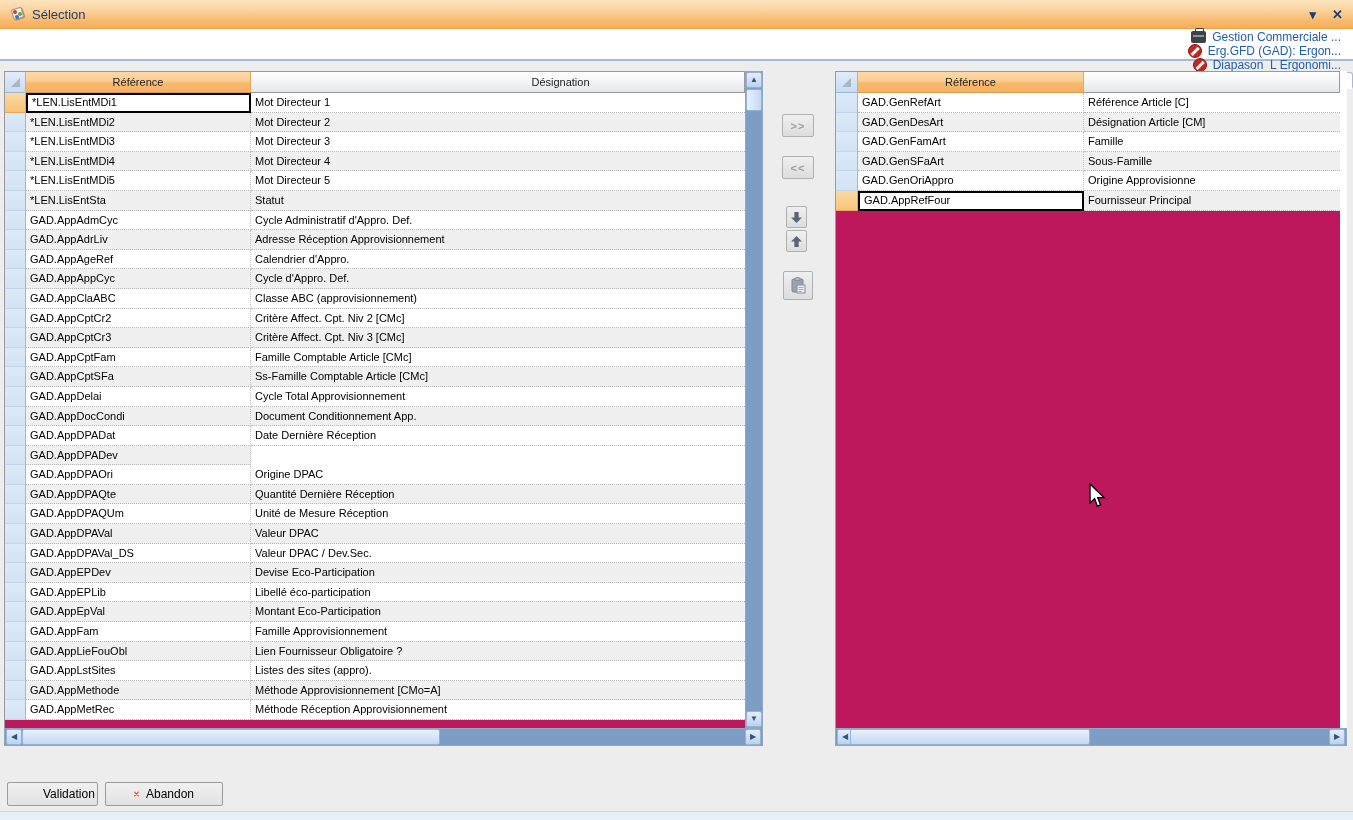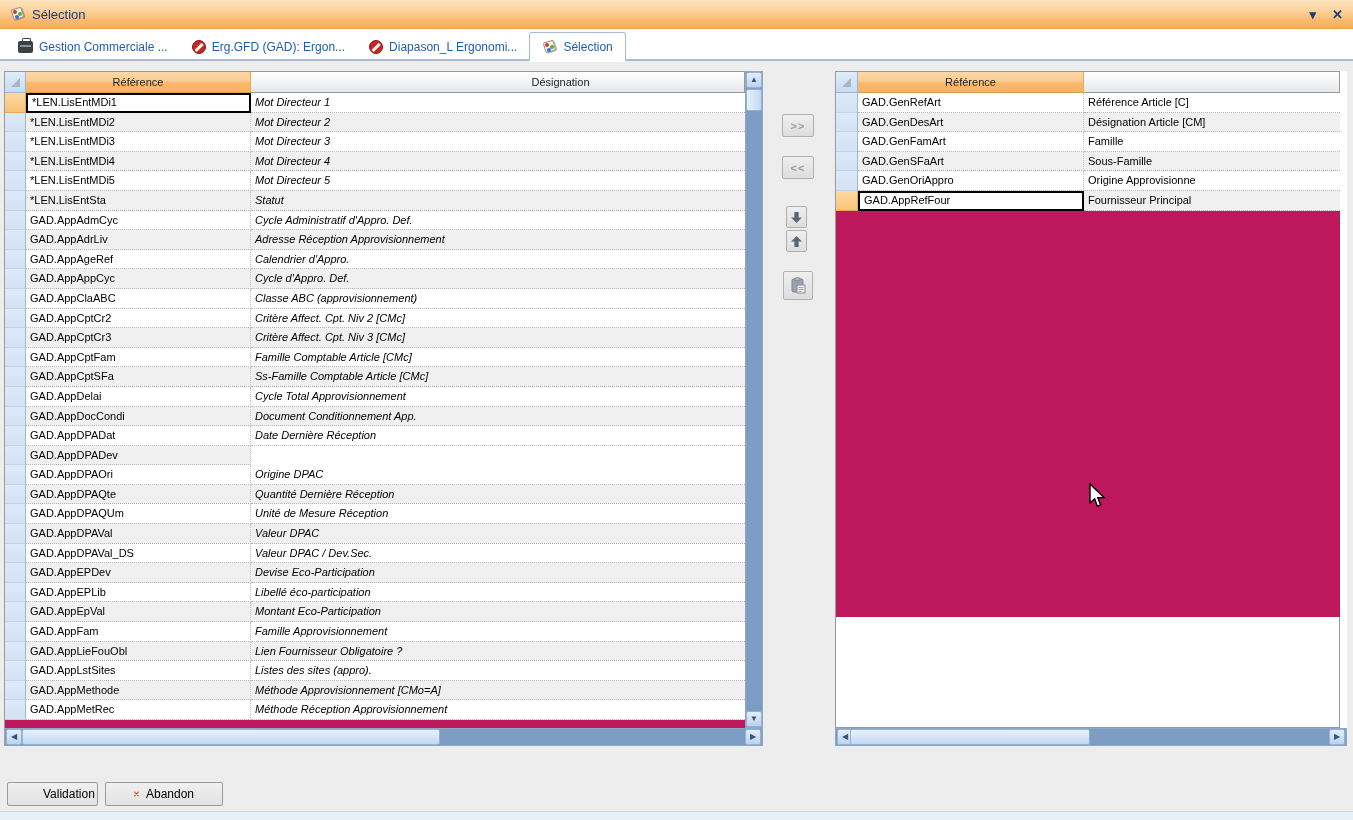--- a/index.html
+++ b/index.html
@@ -16,7 +16,7 @@
 
   
   .tabbar { position:absolute; left:0; top:29px; width:1353px; height:32px;
-    background:#ffffff; border-bottom:2px solid #a7bcd4; display:flex; align-items:flex-end; padding-left:6px; }
+    background:#ffffff; border-bottom:2px solid #a7bcd4; display:flex; align-items:flex-end; padding-left:6px;flex-direction:column; }
   .tab { display:flex; align-items:center; gap:6px; height:27px; padding:0 12px;
     color:#215dad; font-size:12px; white-space:nowrap; position:relative; top:1px; }
   .tab.active { background:#fff; border:1px solid #a7bcd4; border-bottom:2px solid #fff;

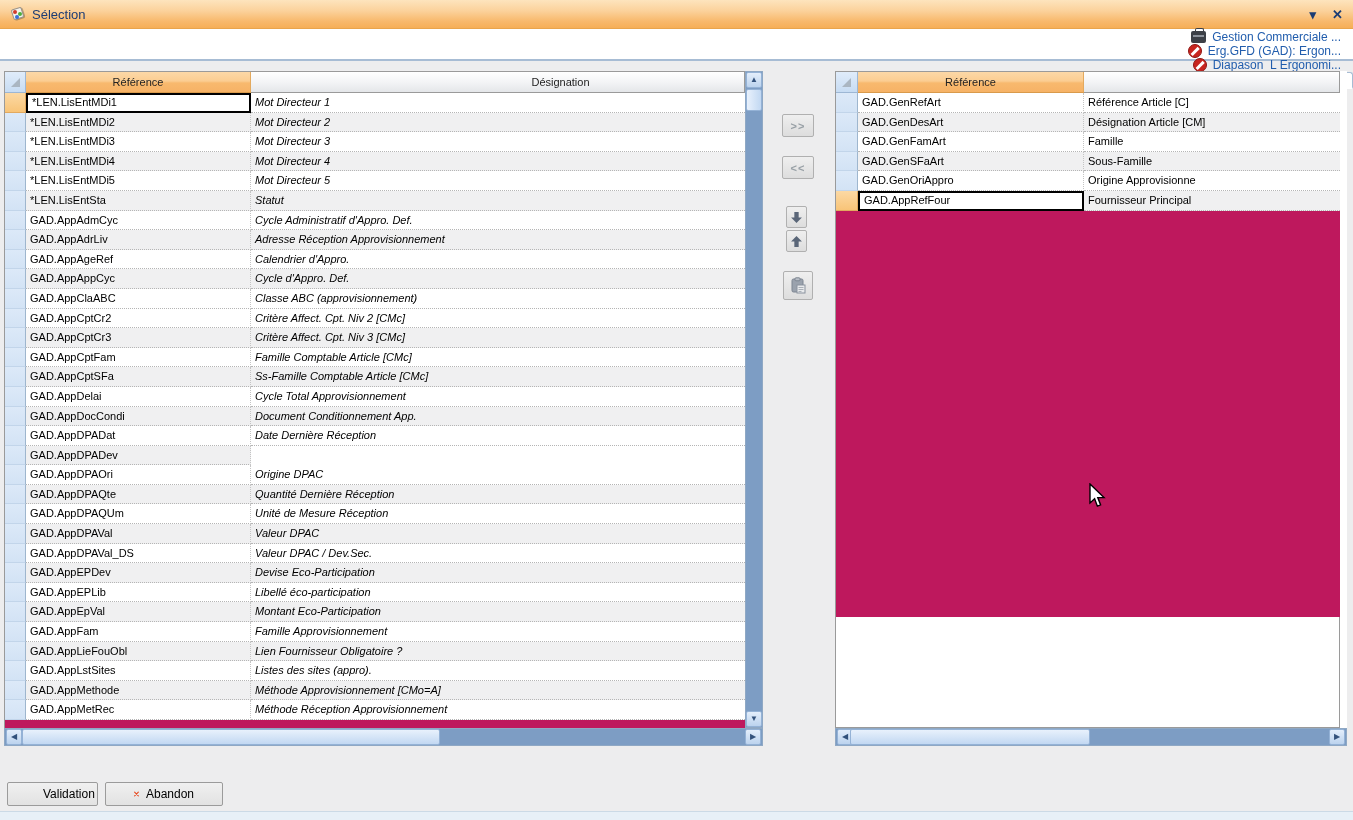--- a/index.html
+++ b/index.html
@@ -72,7 +72,7 @@
   .cell { font-size:11px; color:#000; line-height:18px; padding:0 4px; white-space:nowrap; overflow:hidden;
     border-bottom:1px dotted #b5b5b5; border-right:1px dotted #c4c4c4; flex:none; background:#fff; }
   .grid-left  .cell.ref { width:225px; }
-  .grid-left  .cell.des { width:564px; border-right:none;font-style:italic; }
+  .grid-left  .cell.des { width:564px; border-right:none; }
   .grid-right .cell.ref { width:226px; }
   .grid-right .cell.des { width:256px; border-right:none; }
   .cell.focuscell { border:2px solid #000 !important; background:#fff !important; line-height:15px; }

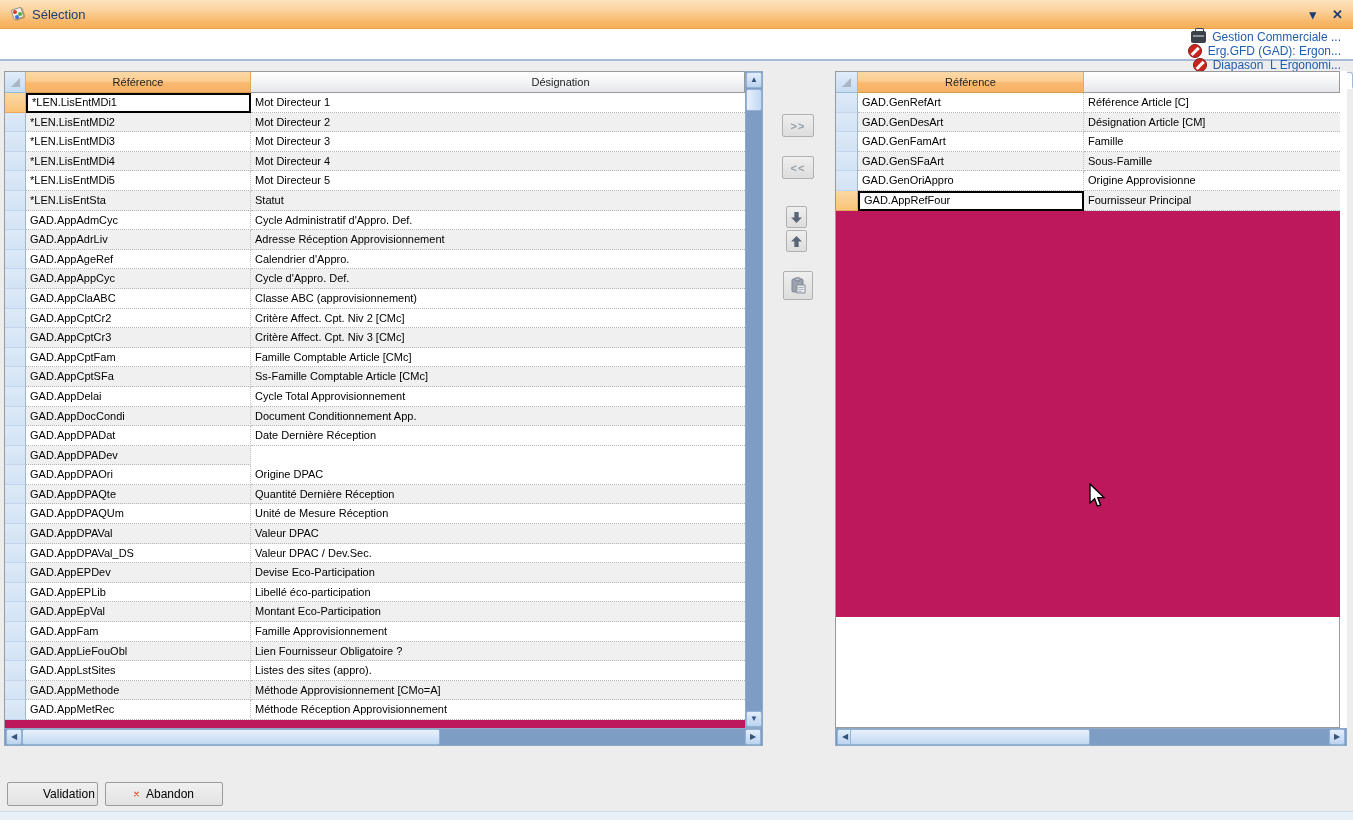--- a/index.html
+++ b/index.html
@@ -60,7 +60,7 @@
 
   .rows-viewport { position:absolute; left:0; top:21px; overflow:hidden; background:#be185d; }
   .grid-left  .rows-viewport { width:740px; height:635px; }
-  .grid-right .rows-viewport { width:504px; height:524px; }
+  .grid-right .rows-viewport { width:504px; height:635px; }
 
   .trow { display:flex; height:19.6px; background:#fff; }
   .trow.alt .cell { background:#f0f0f1; }

